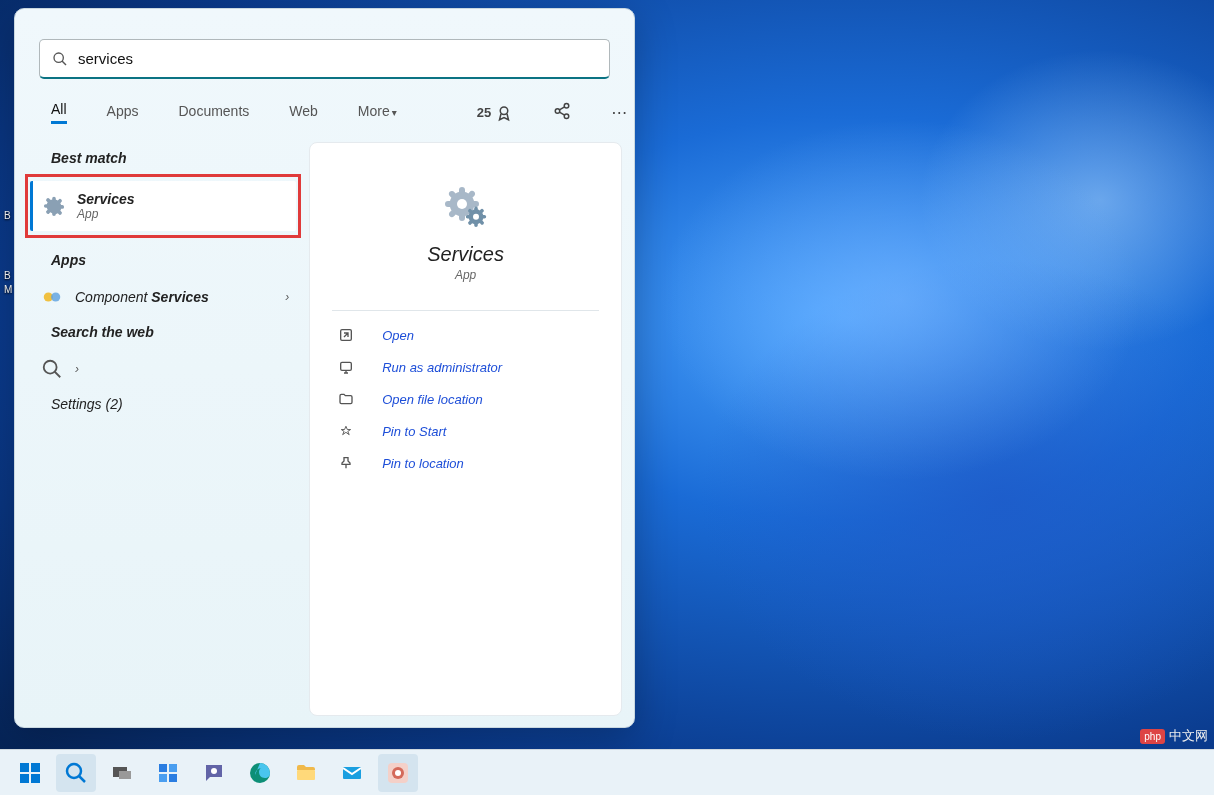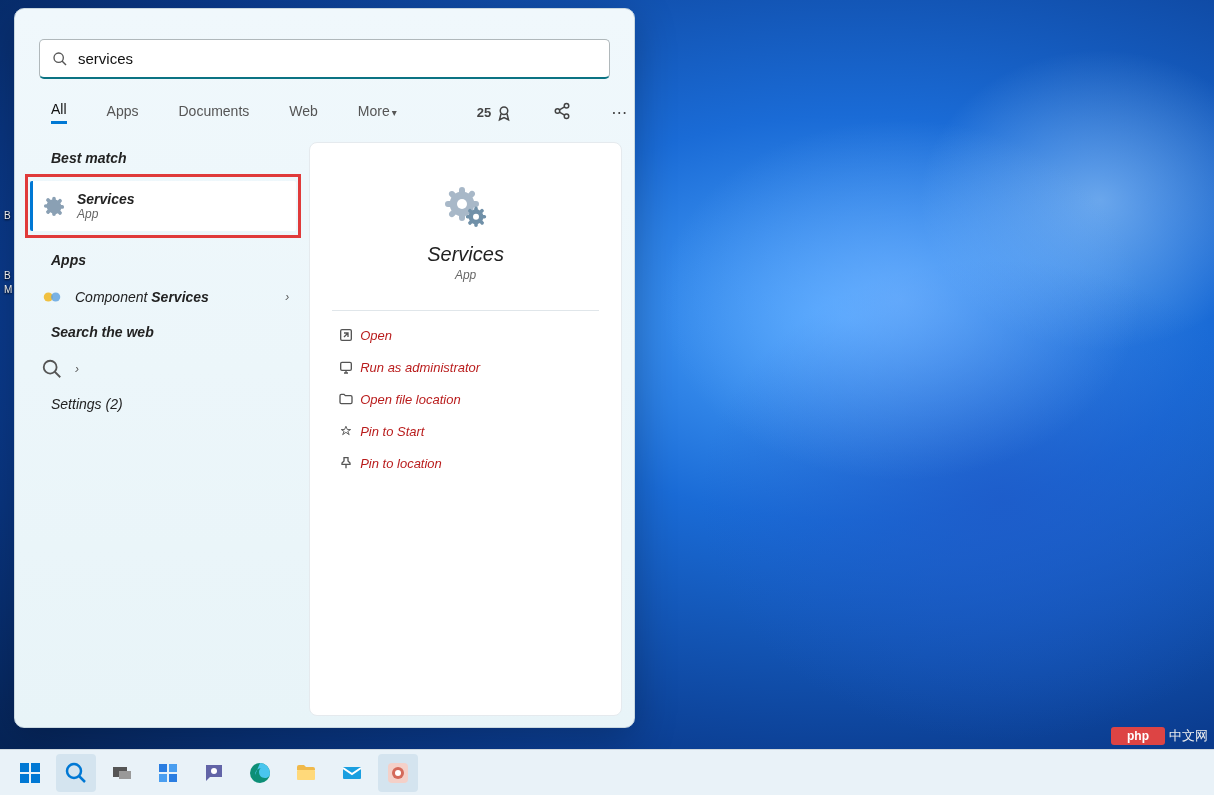--- a/index.html
+++ b/index.html
@@ -70,7 +70,7 @@
 .right-title { font-size:20px; color:#222; margin-top:14px; }
 .right-sub { font-size:12px; color:#666; margin-top:2px; }
 .right-divider { height:1px; background:#e0e6ea; margin:8px 22px; }
-.action-row { display:flex; align-items:center; gap:6px; padding:8px 28px; cursor:pointer; font-size:13px; color:#b91c1c; }
+.action-row { display:flex; align-items:center; gap:28px; padding:8px 28px; cursor:pointer; font-size:13px; color:#1d4ed8; }
 .action-row svg { width:16px; height:16px; color:#555; }
 .taskbar {
   position:absolute; left:0; bottom:0; width:1214px; height:46px;

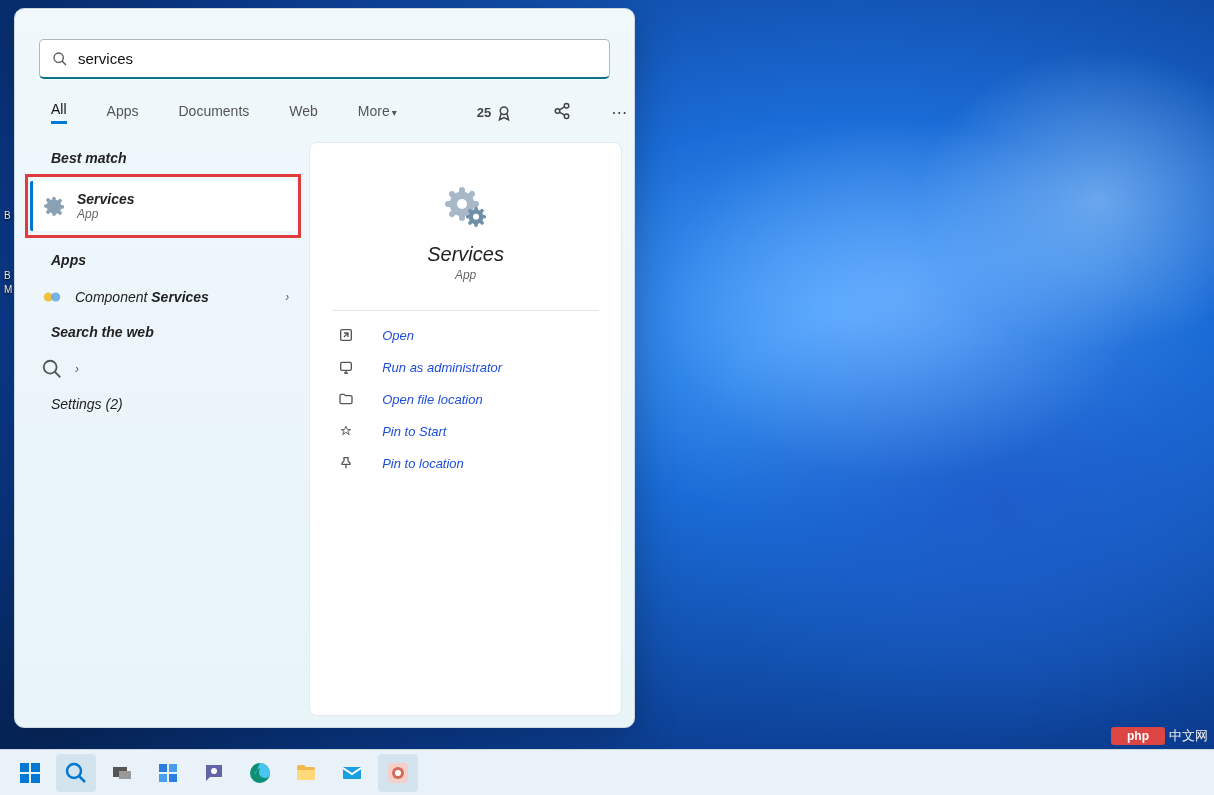--- a/index.html
+++ b/index.html
@@ -89,8 +89,8 @@
   font-size:13px; color:#eee; font-weight:500;
 }
 .watermark .badge {
-  background:#d44; color:#fff; font-size:12px; font-weight:700;
-  padding:2px 16px; border-radius:3px;
+  background:#d44; color:#fff; font-size:10px; font-weight:400;
+  padding:2px 4px; border-radius:3px;
 }
 .desk-icon { position:absolute; left:4px; color:#fff; font-size:10px; text-shadow:0 1px 2px #000; }
 </style>

